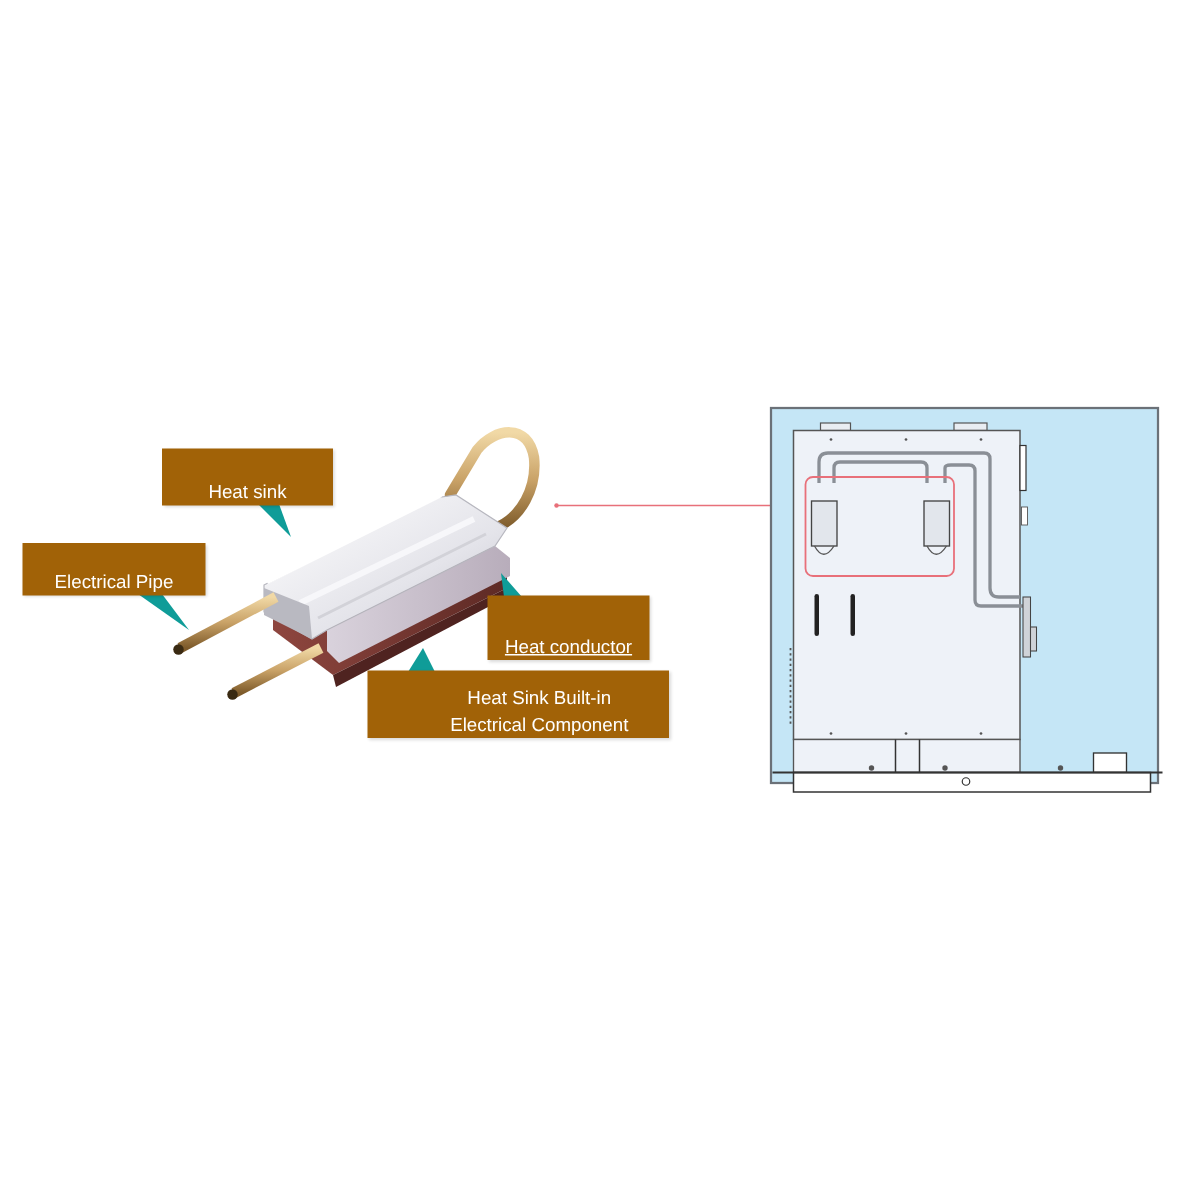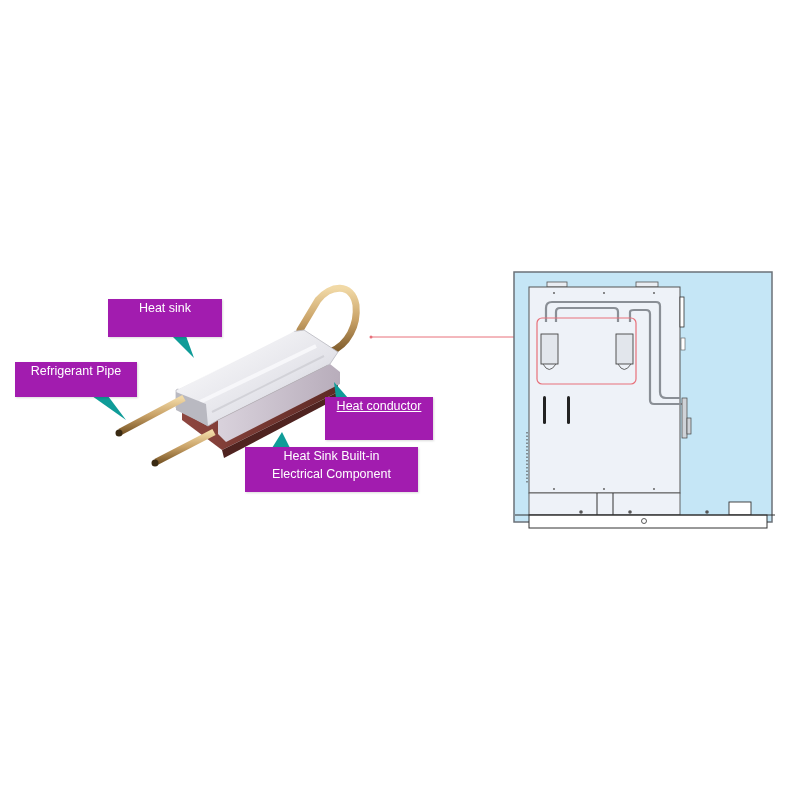--- a/index.html
+++ b/index.html
@@ -5,7 +5,7 @@
   html,body{margin:0;padding:0;background:#ffffff;}
   body{width:800px;height:800px;position:relative;overflow:hidden;font-family:"Liberation Sans",sans-serif;}
   .stage{position:absolute;left:0;top:0;width:800px;height:800px;}
-  .callout{position:absolute;background:#a21caf;color:#ffffff;font-size:12.5px;display:flex;align-items:flex-start;justify-content:center;text-align:center;line-height:18px;white-space:pre-line;box-shadow:1px 1px 2px rgba(0,0,0,0.15);}
+  .callout{position:absolute;background:#a16207;color:#ffffff;font-size:12.5px;display:flex;align-items:flex-end;justify-content:center;text-align:center;line-height:18px;white-space:pre-line;box-shadow:1px 1px 2px rgba(0,0,0,0.15);}
   svg{position:absolute;left:0;top:0;}
 </style>
 </head>

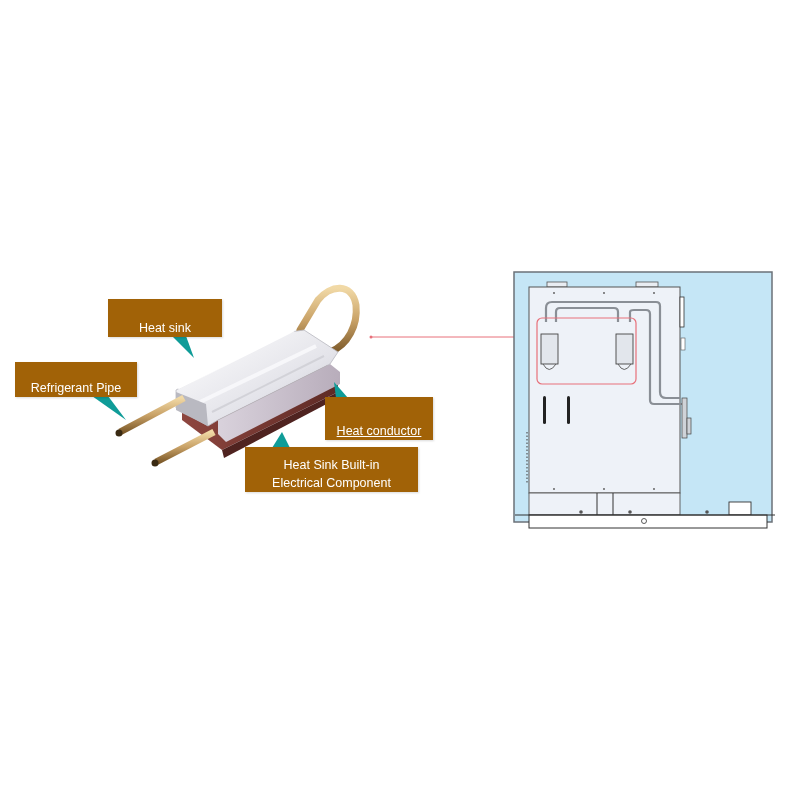--- a/index.html
+++ b/index.html
@@ -78,7 +78,7 @@
     <span>Heat sink</span>
   </div>
   <div class="callout" style="left:15px;top:362px;width:122px;height:35px;">
-    <span>Refrigerant Pipe</span>
+    <span>Electrical Pipe</span>
   </div>
   <div class="callout" style="left:325px;top:397px;width:108px;height:43px;text-decoration:underline;">
     <span>Heat conductor</span>

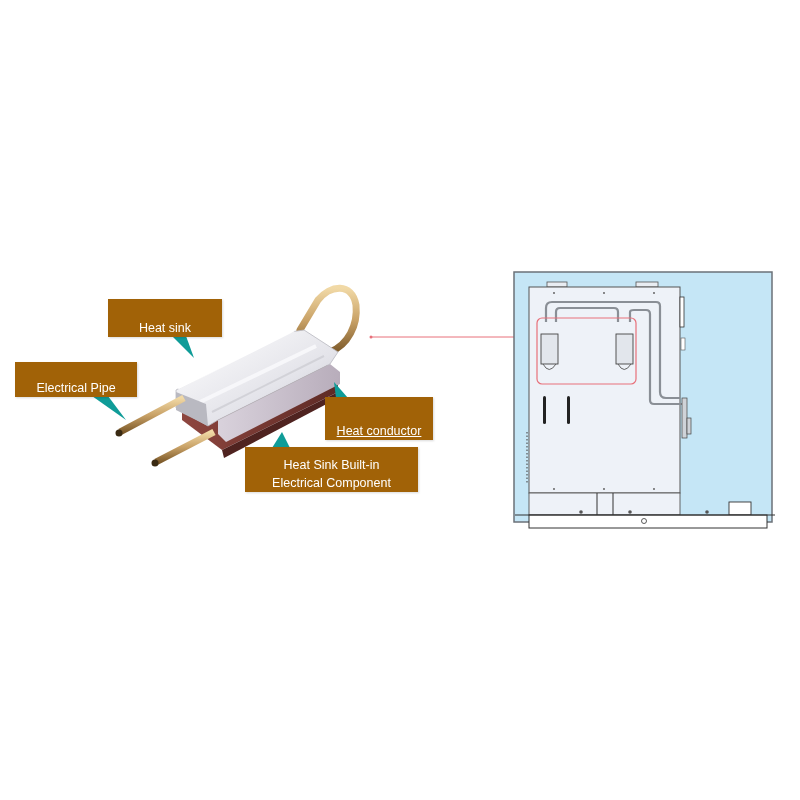--- a/index.html
+++ b/index.html
@@ -83,7 +83,7 @@
   <div class="callout" style="left:325px;top:397px;width:108px;height:43px;text-decoration:underline;">
     <span>Heat conductor</span>
   </div>
-  <div class="callout" style="left:245px;top:447px;width:173px;height:45px;">
+  <div class="callout" style="left:245px;top:447px;width:173px;height:45px;padding-left:28px;">
     <span>Heat Sink Built-in
 Electrical Component</span>
   </div>

